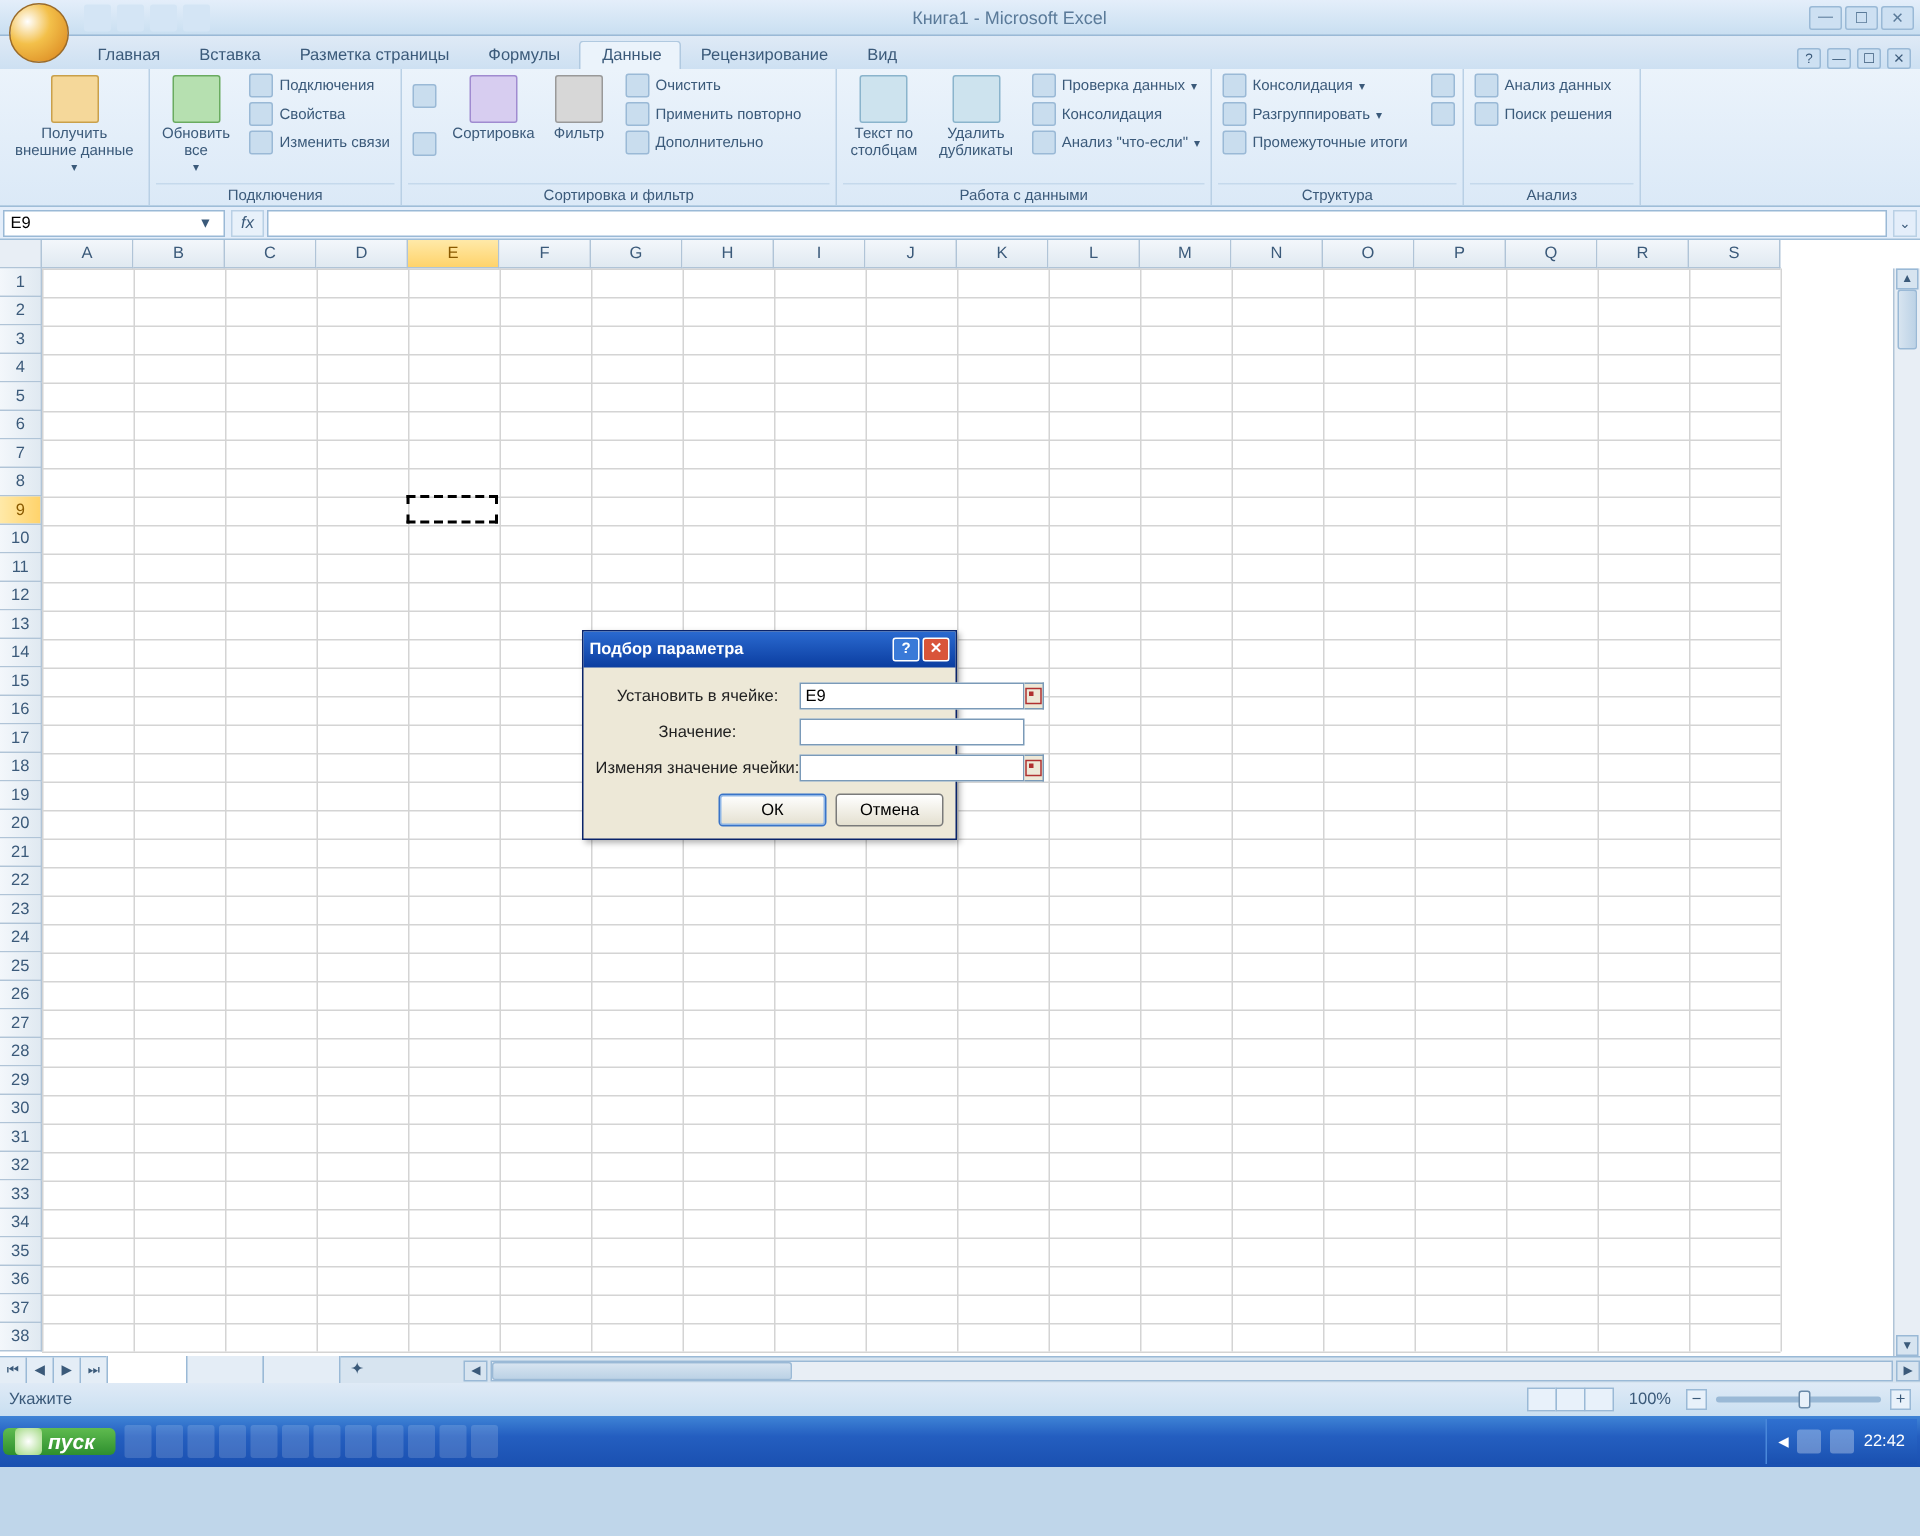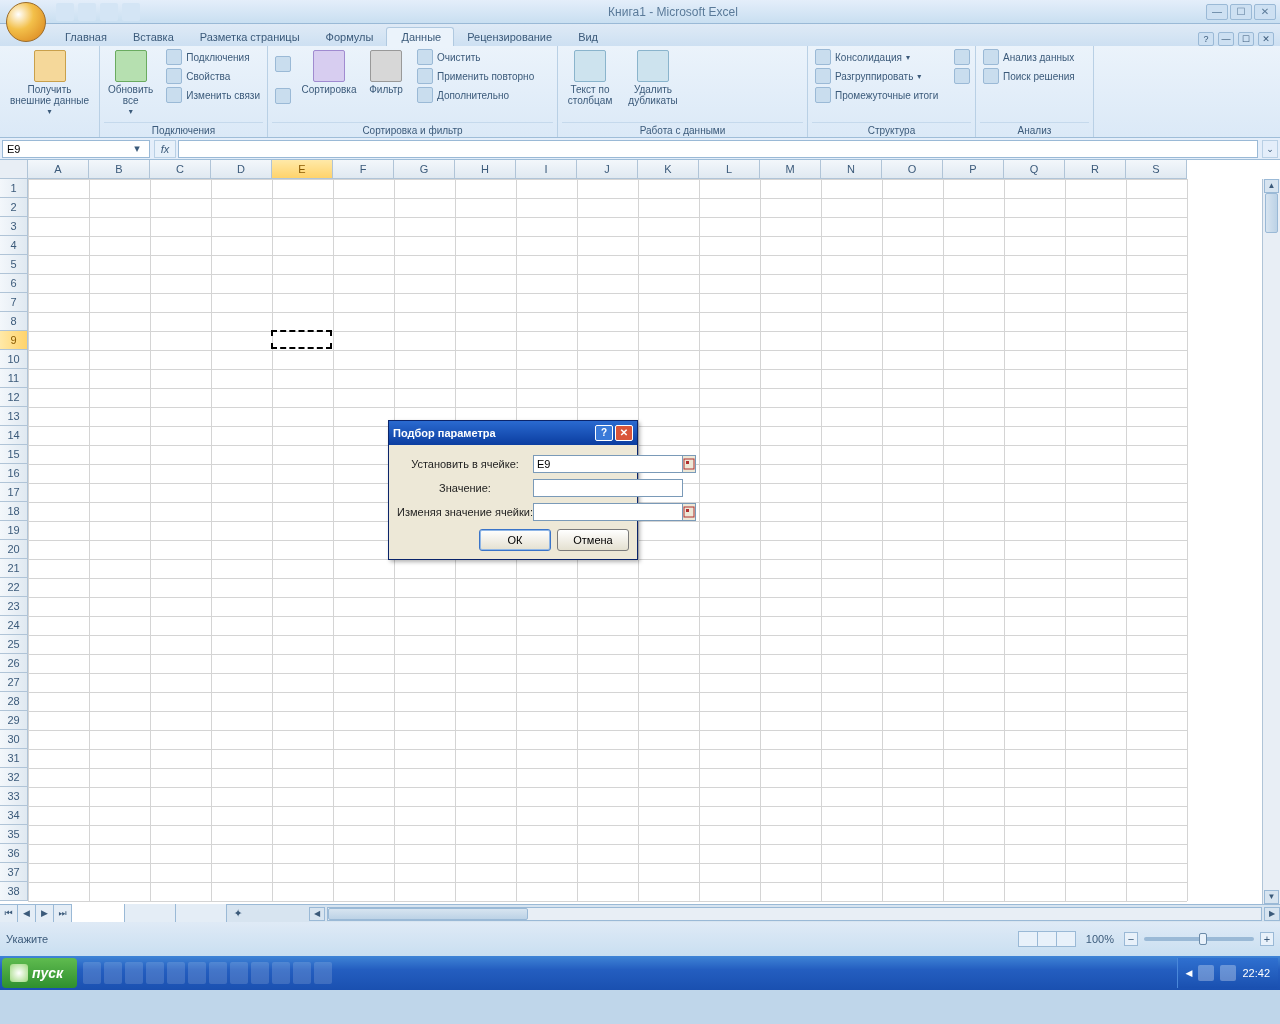--- a/index.html
+++ b/index.html
@@ -226,6 +226,20 @@
         <div class="icon-lg" style="background:#cde3ee;border-color:#8ab4cc"></div>
         <span style="white-space:pre-line">Удалить
 дубликаты</span>
+      </div>
+      <div class="smallbtns">
+        <div class="smallbtn drop-arrow">
+            <span class="icon-sm"></span>
+            <span>Проверка данных</span>
+          </div>
+        <div class="smallbtn">
+            <span class="icon-sm"></span>
+            <span>Консолидация</span>
+          </div>
+        <div class="smallbtn drop-arrow">
+            <span class="icon-sm"></span>
+            <span>Анализ "что-если"</span>
+          </div>
       </div>
     </div>
     <div class="group-label">Работа с данными</div>

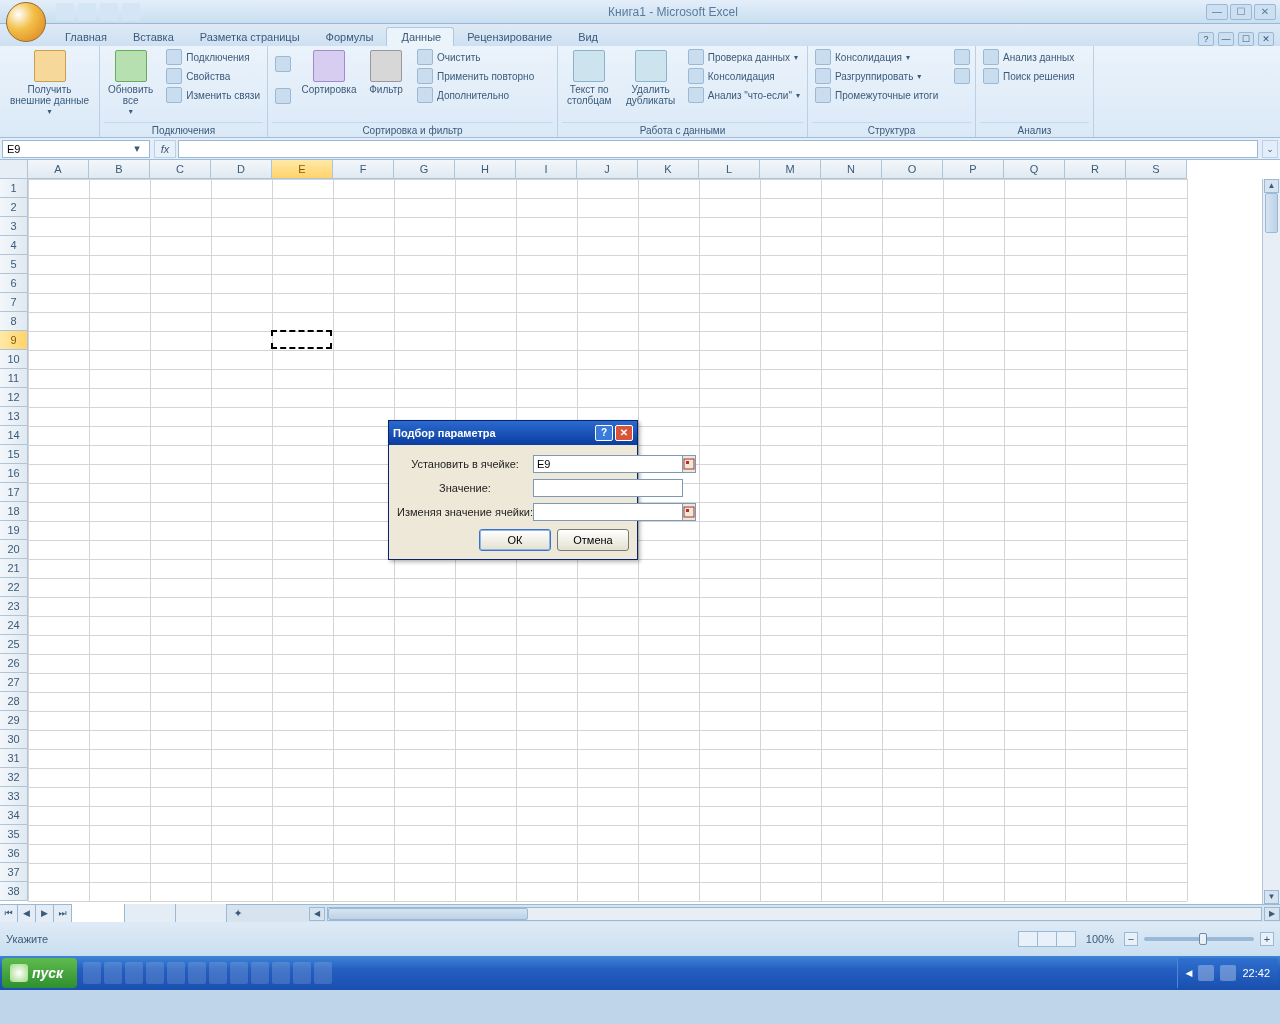--- a/index.html
+++ b/index.html
@@ -72,7 +72,7 @@
 .hscroll-btn { width:16px; height:14px; background:#d7e4f0; border:1px solid #9ab9d6; font-size:8px; text-align:center; line-height:12px; color:#3b5a7a;}
 
 
-.statusbar { height:34px; background:linear-gradient(#dfeaf6,#c9dff1); display:flex; align-items:center; padding:0 6px; font-size:11px; color:#3b5a7a; }
+.statusbar { height:22px; background:linear-gradient(#dfeaf6,#c9dff1); display:flex; align-items:center; padding:0 6px; font-size:11px; color:#3b5a7a; }
 .status-right { margin-left:auto; display:flex; align-items:center; gap:6px; }
 .view-btns { display:flex; }
 .view-btn { width:20px; height:16px; border:1px solid #9ab9d6; background:#e8f1fa; margin-left:-1px; }

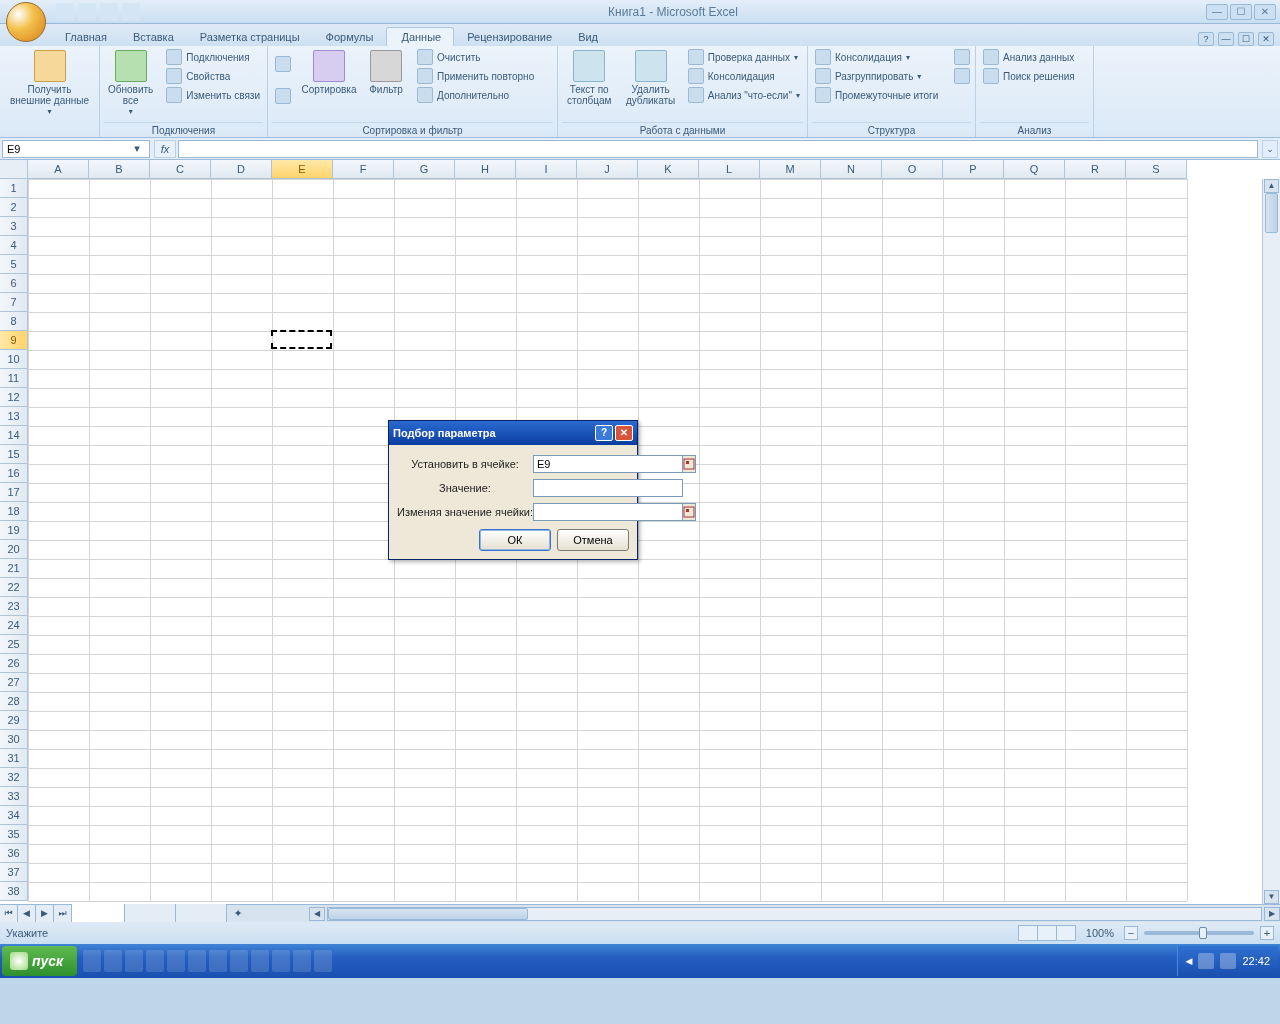--- a/index.html
+++ b/index.html
@@ -83,7 +83,7 @@
 
 
 .taskbar { height:34px; background:linear-gradient(#3f84d6,#245ec0 40%,#1a50b0); display:flex; align-items:center; padding:0 2px; }
-.start-btn { height:30px; padding:0 14px 0 8px; background:linear-gradient(#5fbb4f,#2e8f2e); border-radius:4px; color:#fff; font-weight:bold; font-style:italic; font-size:14px; display:flex; align-items:center; gap:4px; }
+.start-btn { height:18px; padding:0 14px 0 8px; background:linear-gradient(#5fbb4f,#2e8f2e); border-radius:4px; color:#fff; font-weight:bold; font-style:italic; font-size:14px; display:flex; align-items:center; gap:4px; }
 .start-btn::before { content:""; width:18px; height:18px; background:radial-gradient(circle,#fff,#9ed87e); border-radius:3px; }
 .tb-icons { display:flex; gap:3px; margin:0 6px; }
 .tb-icon { width:18px; height:22px; background:rgba(255,255,255,0.15); border-radius:2px; }

